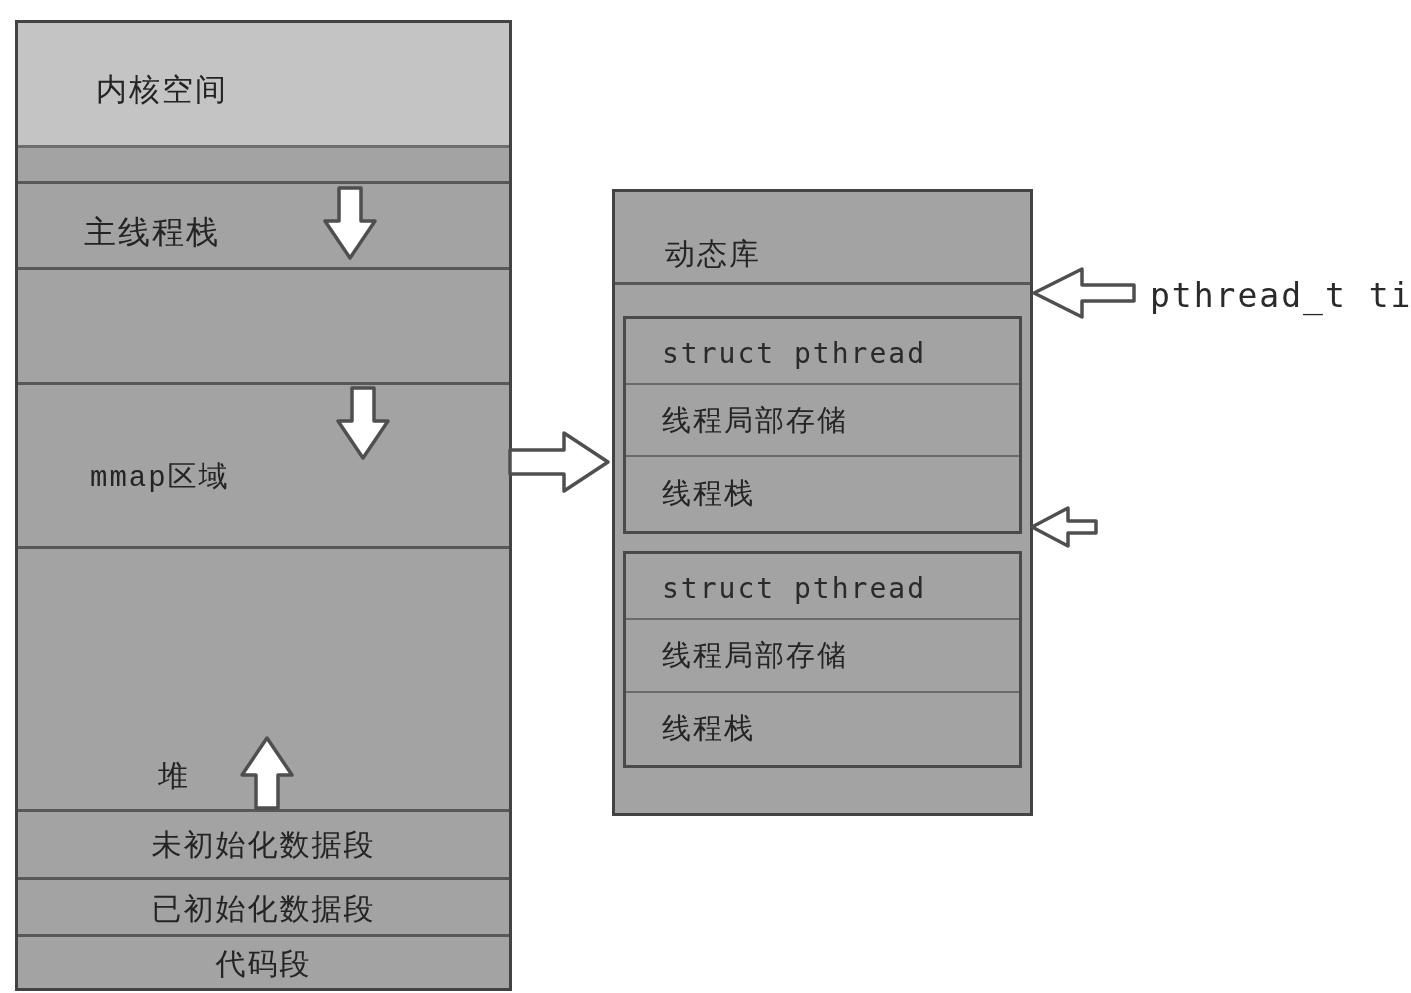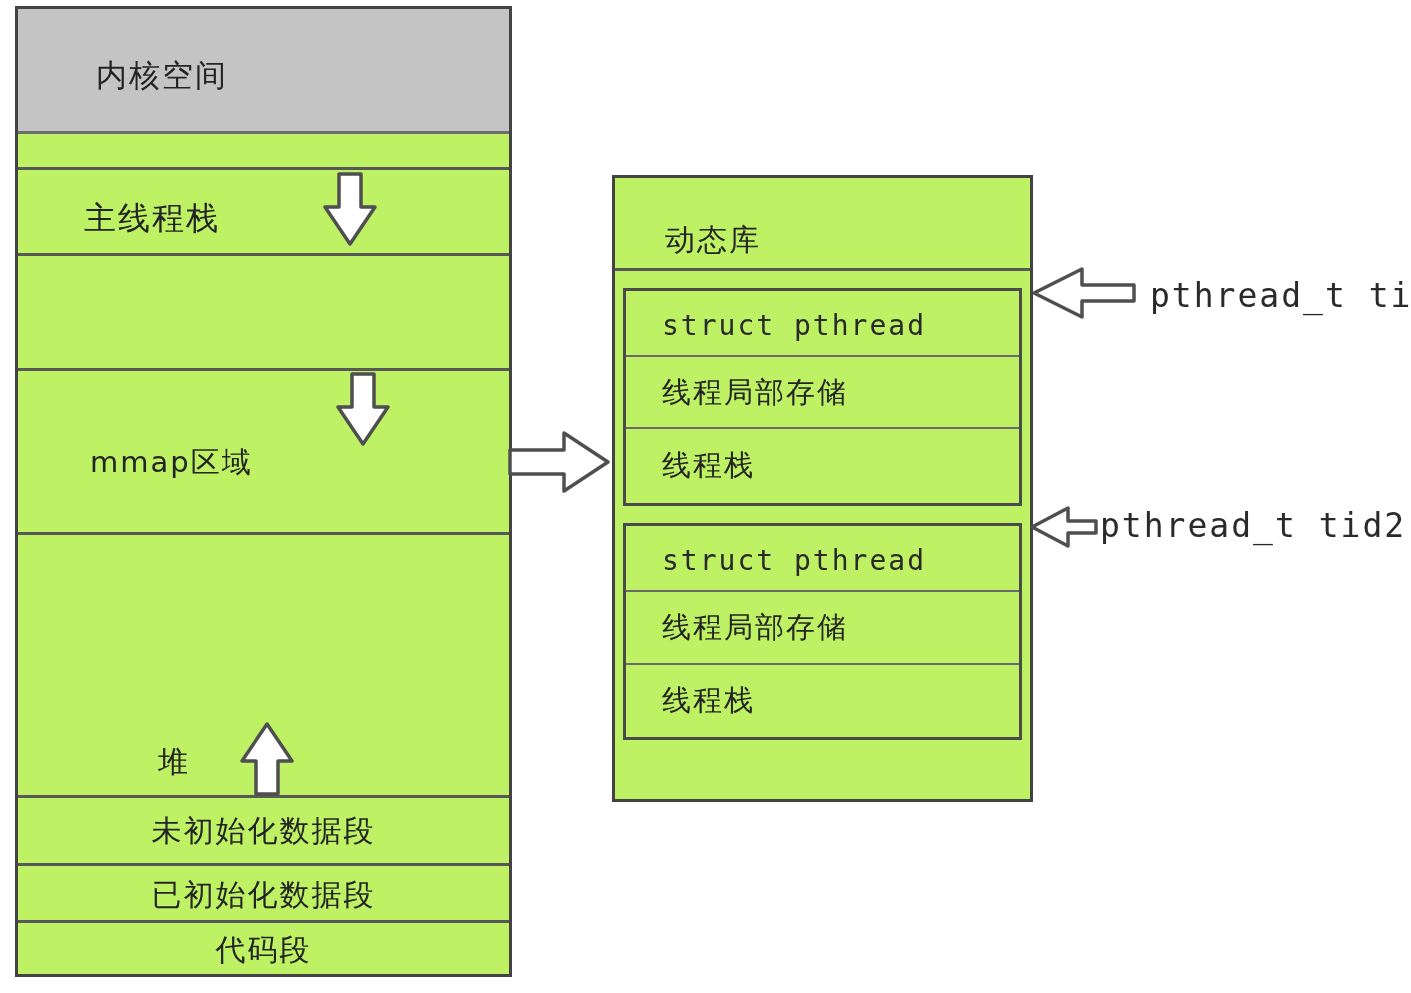--- a/index.html
+++ b/index.html
@@ -14,8 +14,9 @@
   .box{
     position:absolute;
     border:3px solid #434343;
-    background:#bef264;
+    background:#a3a3a3;
     box-sizing:border-box;
+    margin-top:14px;
   }
   .hline{
     position:absolute;left:0;right:0;height:3px;

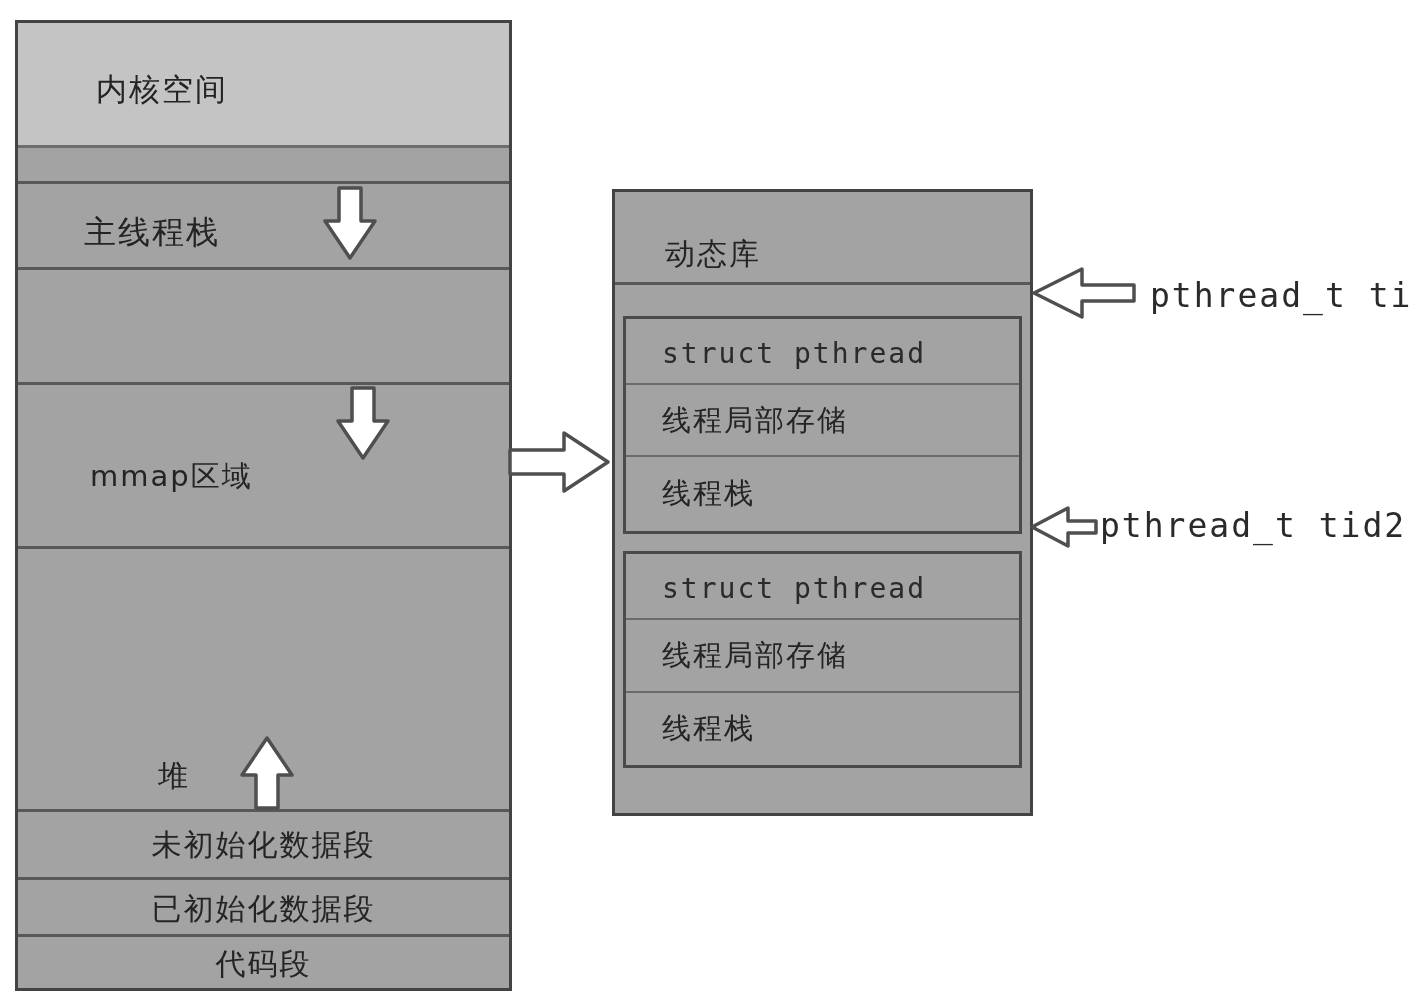--- a/index.html
+++ b/index.html
@@ -88,7 +88,7 @@
         <path d="M18 3 H40 V36 H54 L29 73 L4 36 H18 Z"></path>
       </svg>
     </div>
-    <div class="lbl" style="left:72px;top:434px;font-size:29px;">mmap区域</div>
+    <div class="lbl" style="left:72px;top:434px;font-size:29px;font-family:Liberation Mono, monospace;">mmap区域</div>
 
     <div class="lbl cjk" style="left:140px;top:733px;font-size:30px;">堆</div>
     <div class="arrow" style="left:220px;top:712px;">

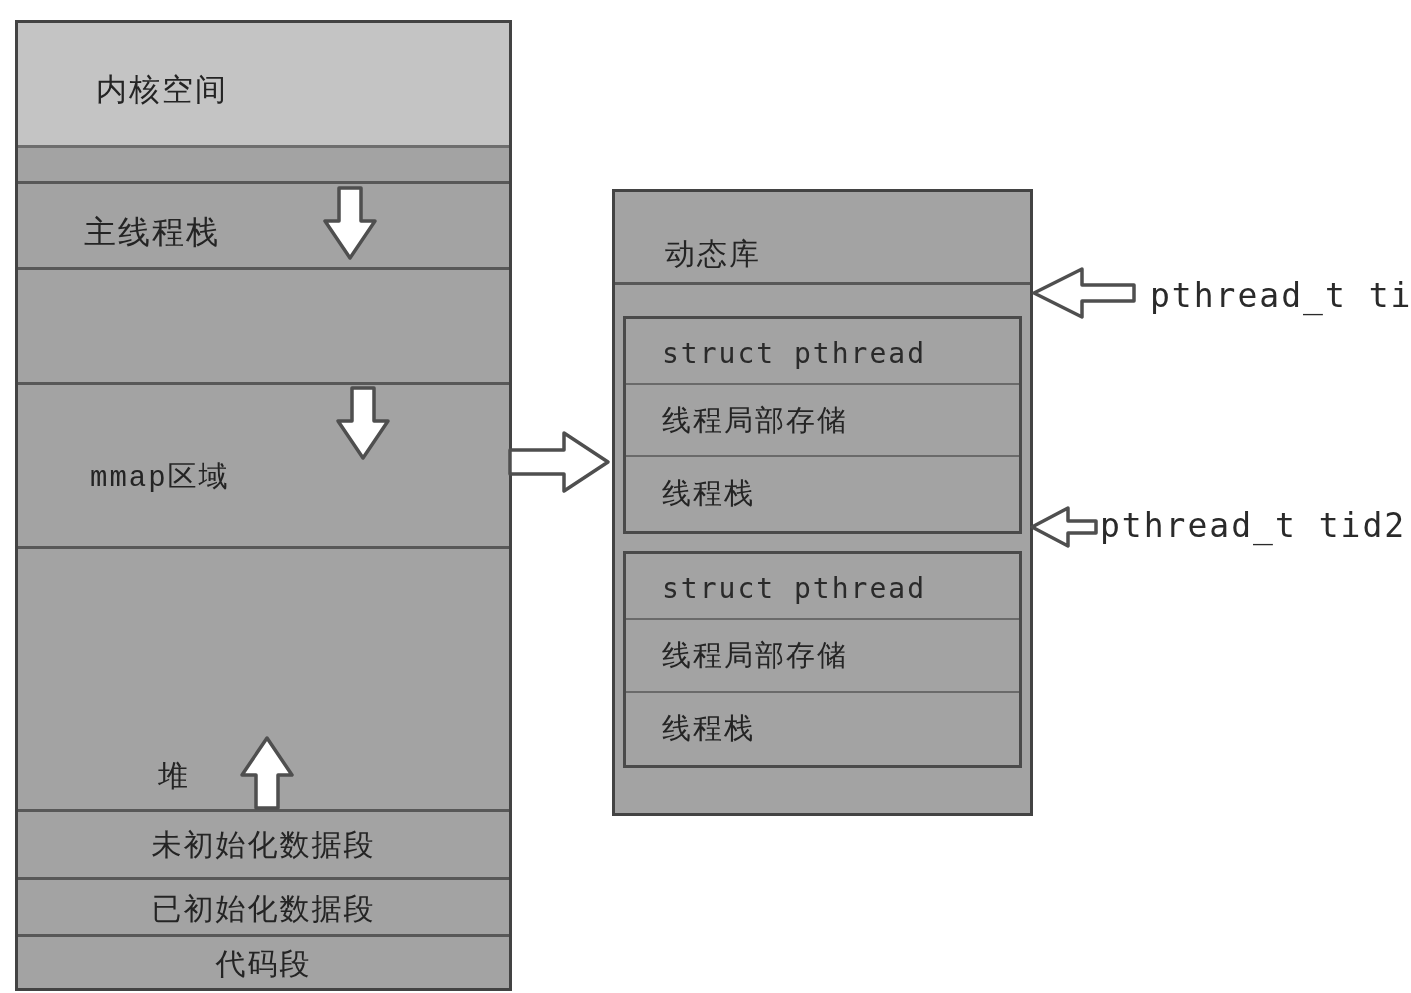--- a/index.html
+++ b/index.html
@@ -142,7 +142,6 @@
       <path d="M68 17 H40 V4 L4 23 L40 42 V29 H68 Z"></path>
     </svg>
   </div>
-  <div class="lbl mono" style="left:1100px;top:506px;font-size:33px;">pthread_t tid2</div>
 
 </div>
 

